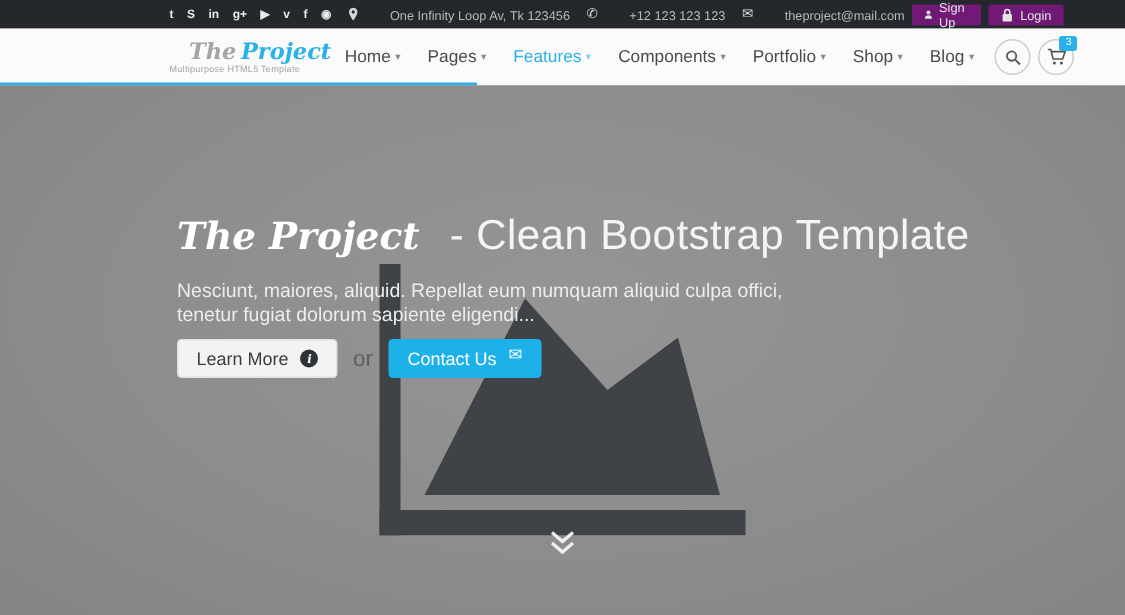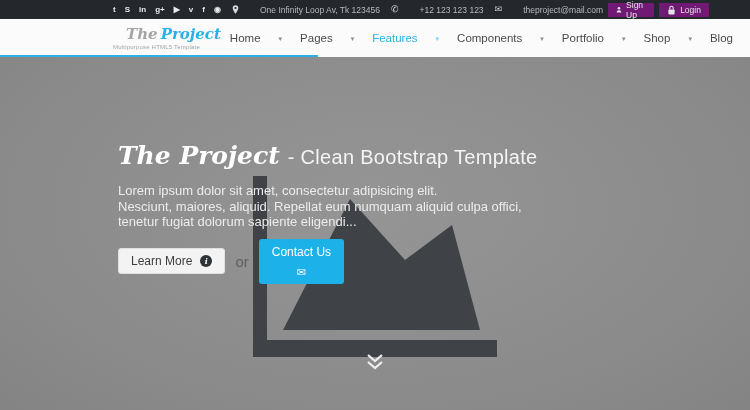--- a/index.html
+++ b/index.html
@@ -30,7 +30,7 @@
   .logo-project{color:#2ab2e8;margin-left:3px;}
   .logo-tagline{font-size:6px;color:#a3a3a3;margin-top:2px;letter-spacing:.2px;}
   .menu{display:flex;align-items:center;}
-  .menu-item{display:flex;align-items:center;gap:18px;padding:12px 9px;font-size:11.5px;
+  .menu-item{display:flex;align-items:center;gap:3px;padding:12px 9px;font-size:11.5px;
              color:#4b4b4b;cursor:pointer;line-height:38px;}
   .menu-item .chev{font-size:7px;color:#8b8b8b;line-height:1;}
   .menu-item.active{color:#2ab2e8;}

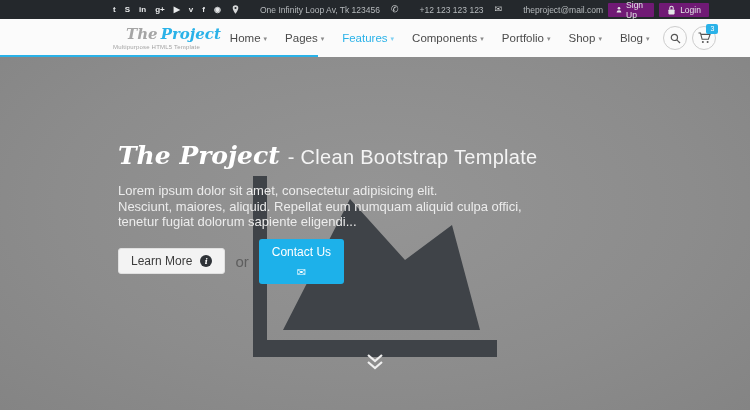--- a/index.html
+++ b/index.html
@@ -52,7 +52,7 @@
   .hero-title{margin:0;display:flex;align-items:baseline;white-space:nowrap;}
   .hero-title .script{font-family:"DejaVu Serif",serif;font-style:italic;font-weight:bold;
                       font-size:25px;color:#ffffff;}
-  .hero-title .rest{font-size:20px;color:#f4f4f4;font-weight:normal;margin-left:8px;
+  .hero-title .rest{font-size:28px;color:#f4f4f4;font-weight:normal;margin-left:20px;
                     letter-spacing:.3px;}
   .hero-text{margin-top:13px;font-size:13px;color:#ececec;line-height:15.5px;}
   .hero-buttons{margin-top:9px;display:flex;align-items:center;}

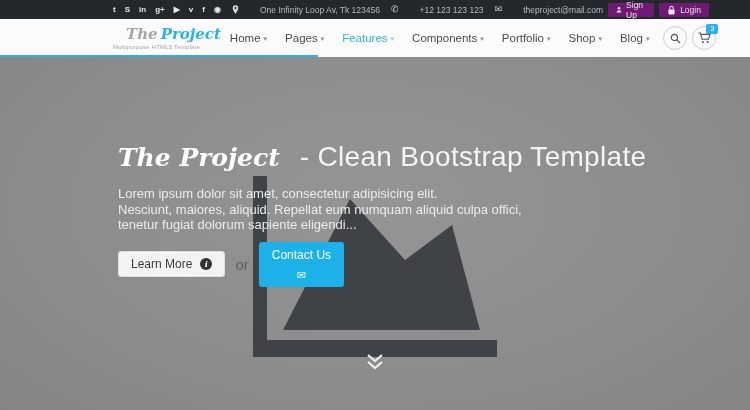--- a/index.html
+++ b/index.html
@@ -198,7 +198,6 @@
         <span class="rest">- Clean Bootstrap Template</span>
       </h1>
       <div class="hero-text">
-        <div>Lorem ipsum dolor sit amet, consectetur adipisicing elit.</div>
         <div>Nesciunt, maiores, aliquid. Repellat eum numquam aliquid culpa offici,</div>
         <div>tenetur fugiat dolorum sapiente eligendi...</div>
       </div>

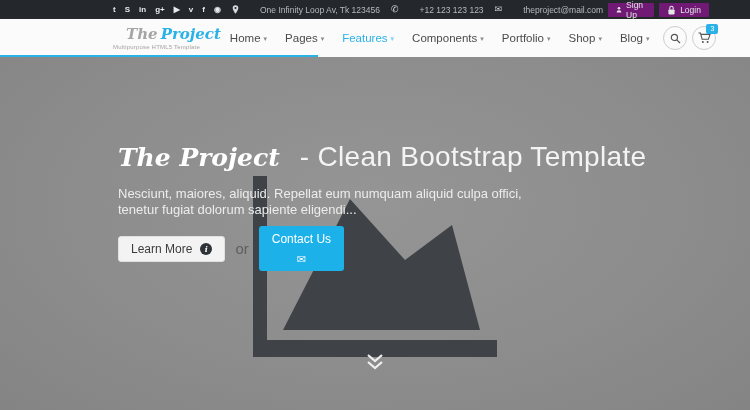--- a/index.html
+++ b/index.html
@@ -62,8 +62,8 @@
                font-size:8px;display:flex;align-items:center;justify-content:center;
                font-style:italic;font-weight:bold;font-family:"DejaVu Serif",serif;}
   .or{margin:0 10px;font-size:15px;color:#5e5e5e;}
-  .btn-contact{display:inline-flex;align-items:center;gap:8px;background:#1db1ea;color:#fff;
-               font-size:12px;padding:6px 13px;border-radius:3px;cursor:pointer;flex-direction:column;}
+  .btn-contact{display:inline-flex;align-items:flex-start;gap:8px;background:#1db1ea;color:#fff;
+               font-size:12px;padding:6px 13px;border-radius:3px;cursor:pointer;}
   .envelope{font-size:11px;line-height:1;}
   .scroll-down{position:absolute;left:50%;transform:translateX(-50%);top:296px;
                cursor:pointer;z-index:2;}

